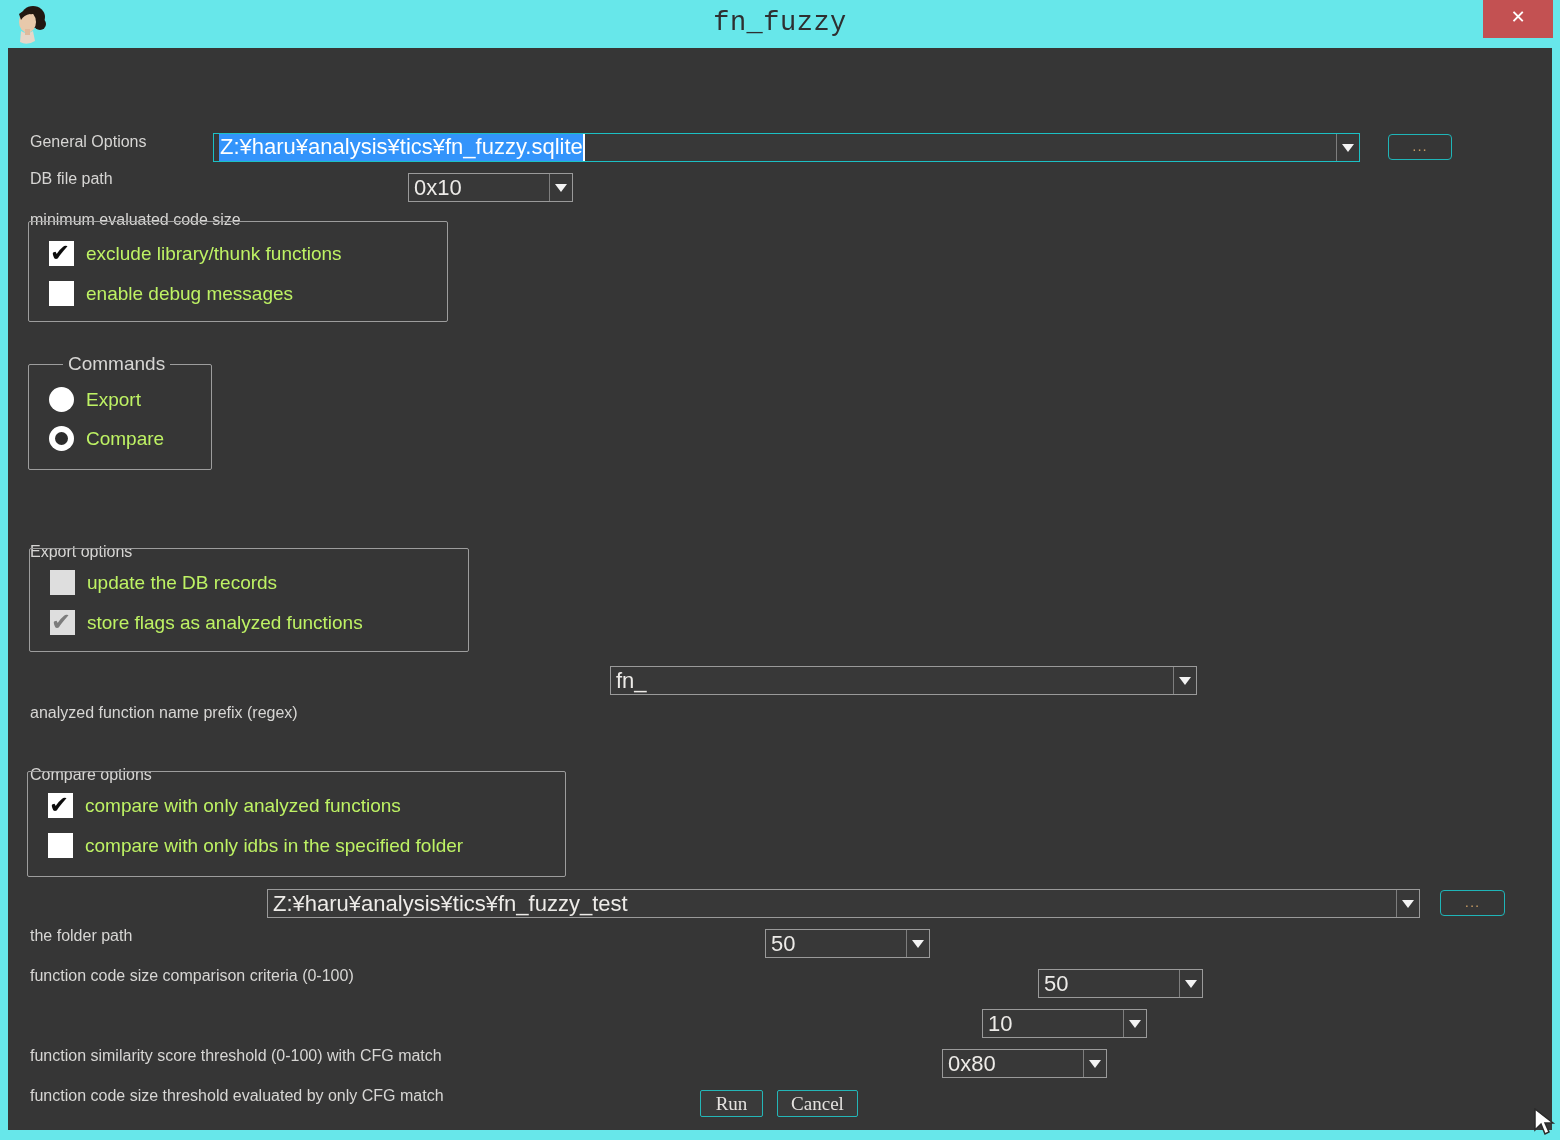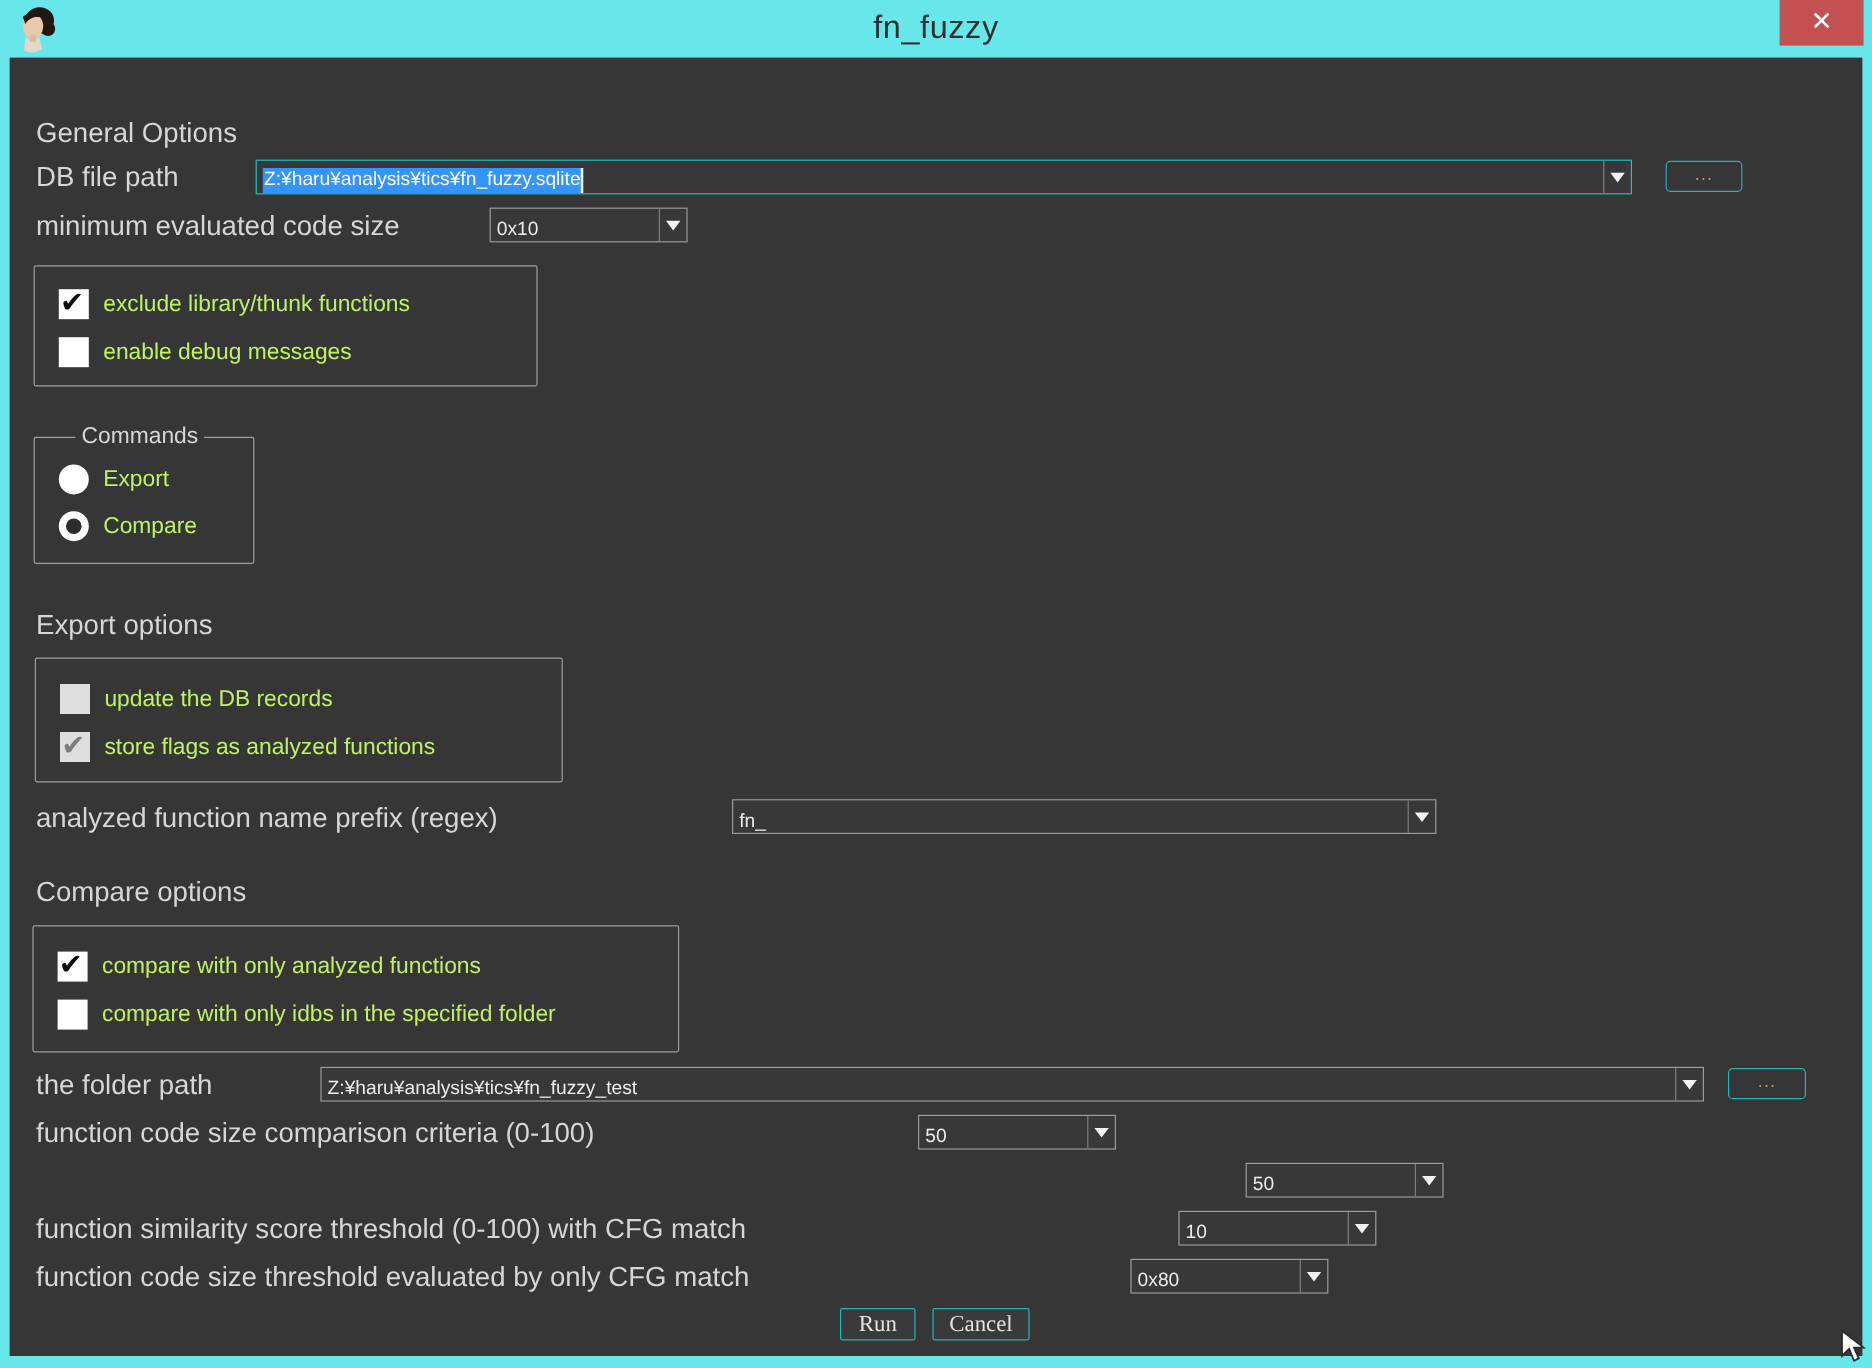--- a/index.html
+++ b/index.html
@@ -10,7 +10,7 @@
     -webkit-font-smoothing:antialiased;
   }
   
-  .titlebar{position:absolute;left:0;top:0;width:100%;height:48px;background:#67e7ea;}
+  .titlebar{position:absolute;left:0;top:0;width:100%;height:48px;background:#67e7ea;font-family:Liberation Mono, monospace;}
   .app-icon{position:absolute;left:12px;top:5px;width:36px;height:41px;}
   .win-title{
     position:absolute;left:0;top:8px;width:100%;text-align:center;

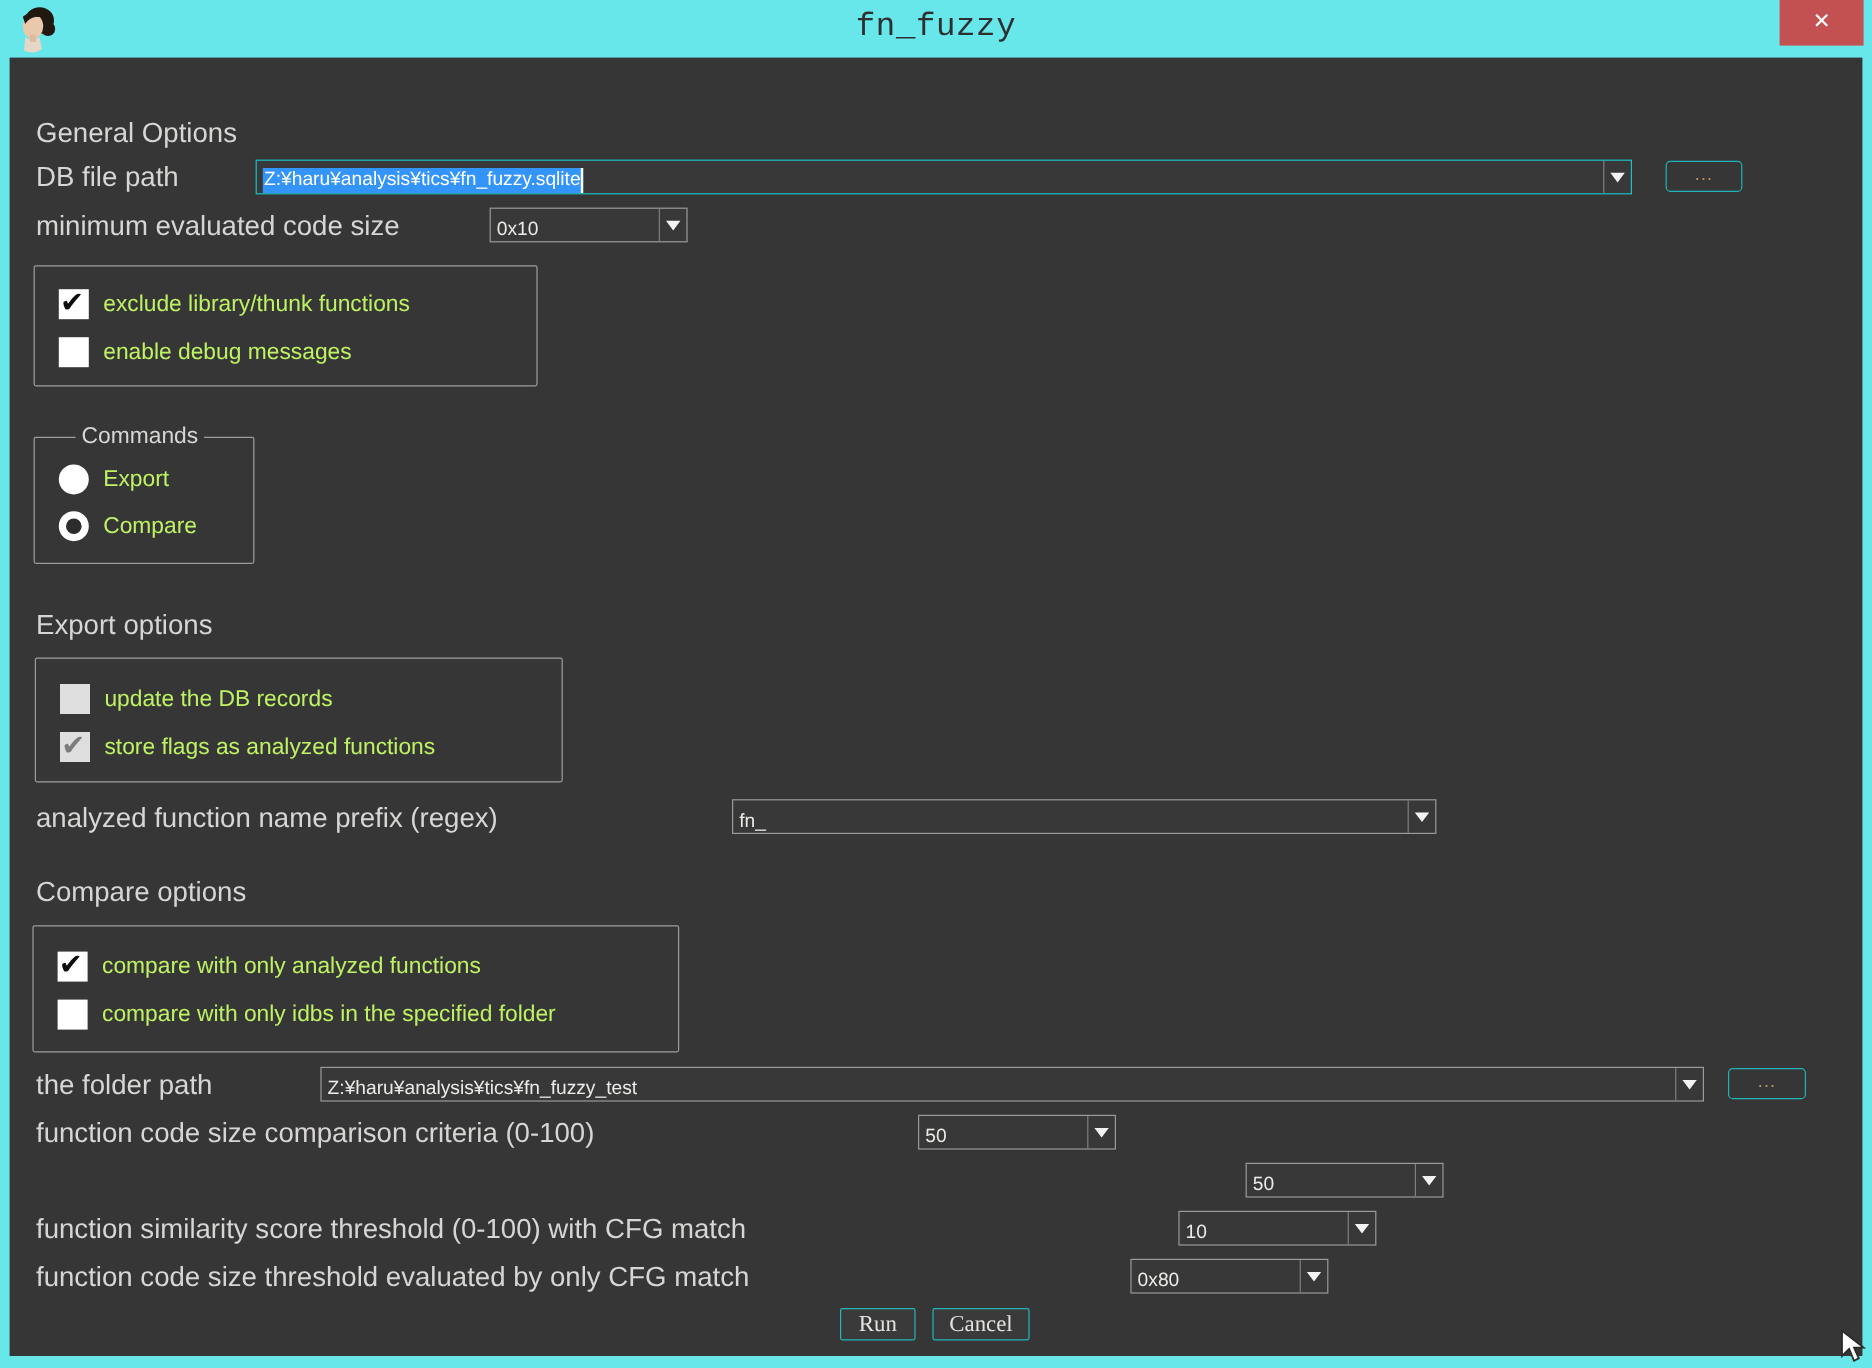--- a/index.html
+++ b/index.html
@@ -27,7 +27,7 @@
     background:#363636;
   }
   .heading,.row-label{
-    position:absolute;color:#d7d6d4;font-size:23px;line-height:22px;white-space:nowrap;
+    position:absolute;color:#d7d6d4;font-size:16px;line-height:22px;white-space:nowrap;margin-top:32px;
   }
   
   .combo{

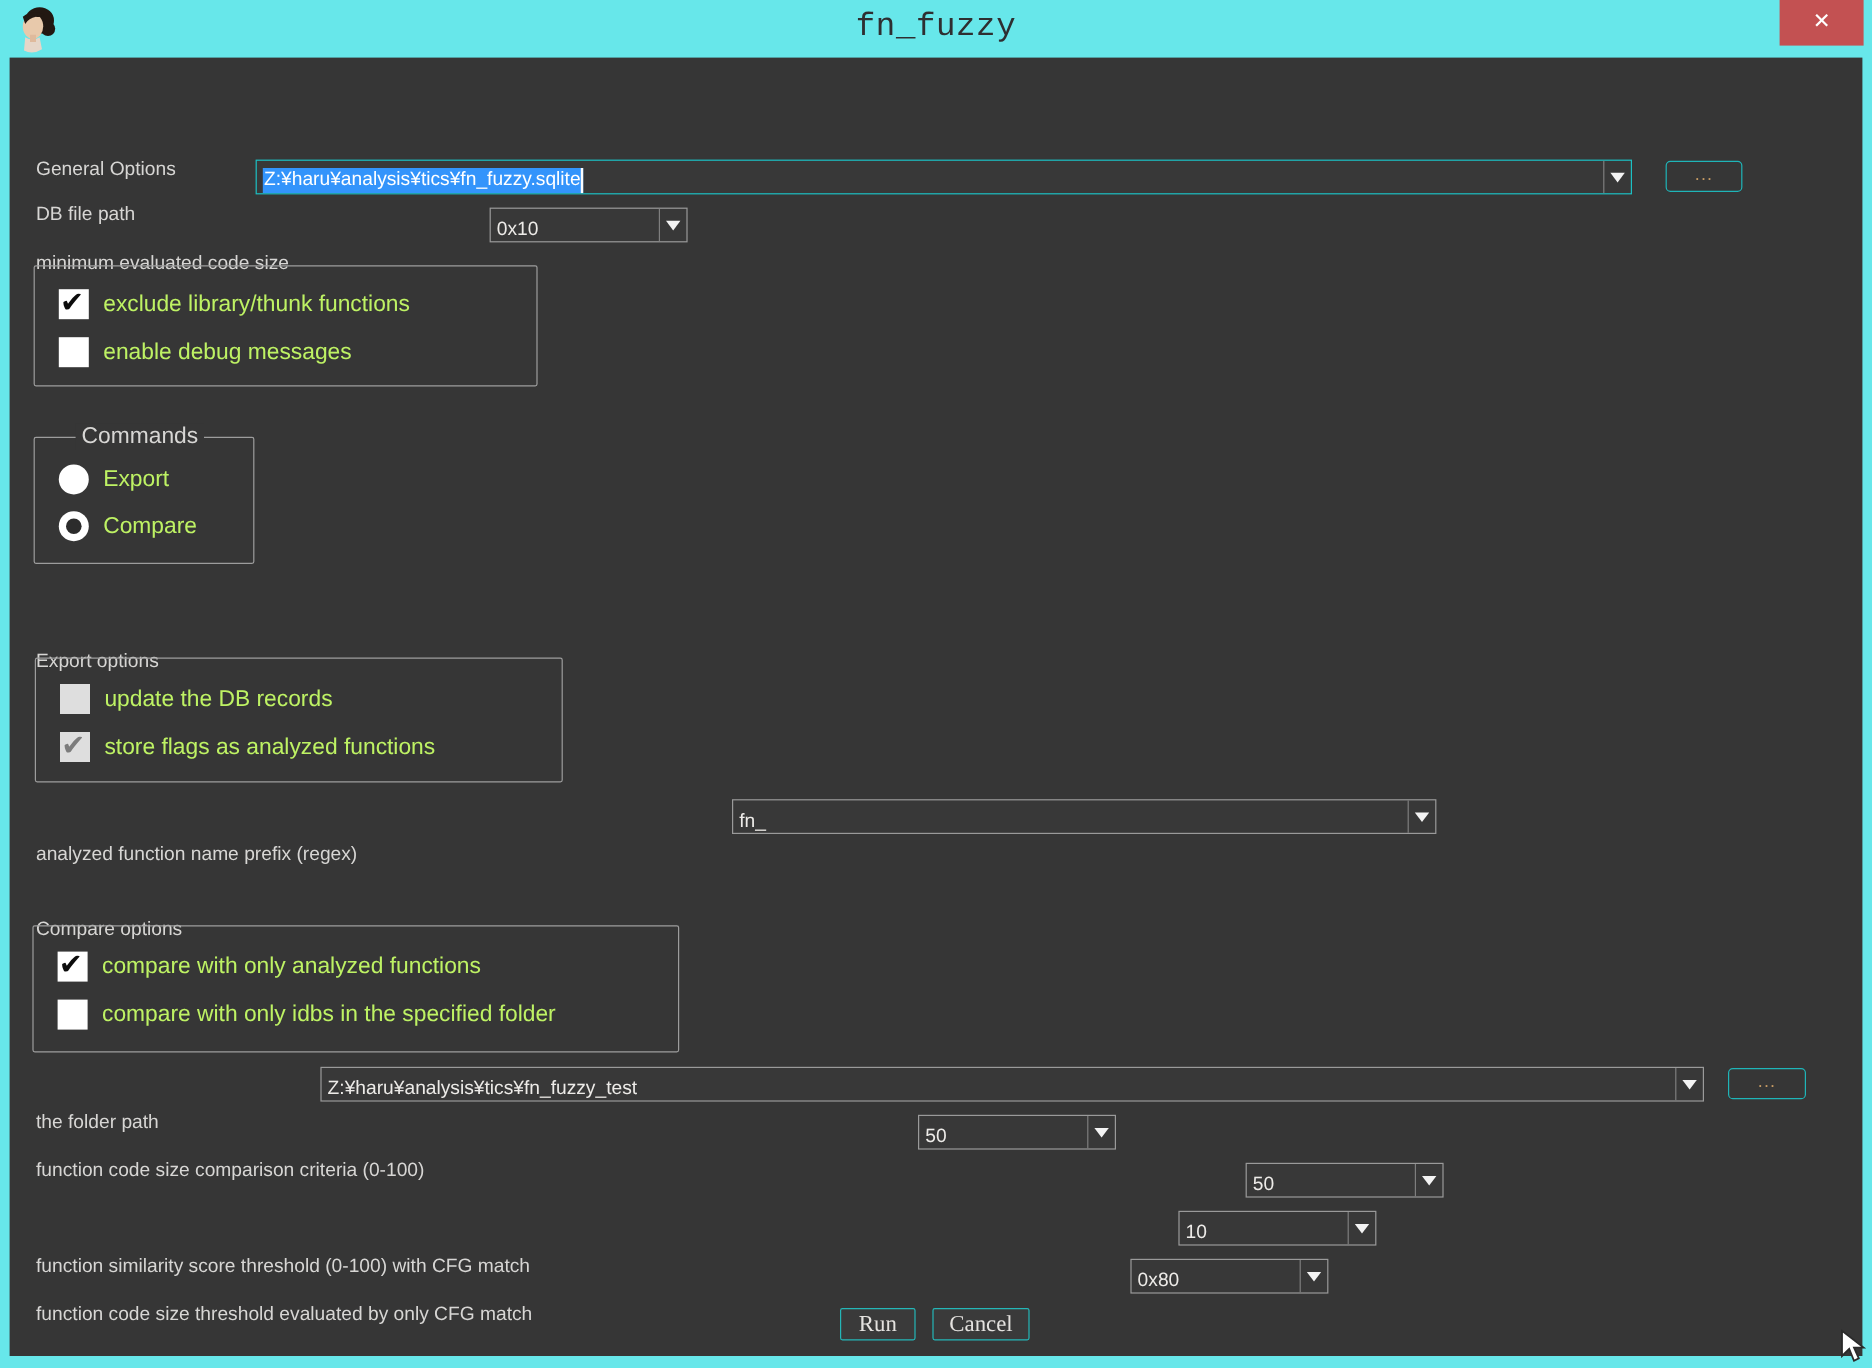--- a/index.html
+++ b/index.html
@@ -36,8 +36,8 @@
   }
   .combo.focused{border:1px solid #1cc0c4;}
   .combo .value{
-    flex:1;display:flex;align-items:flex-end;padding-left:5px;
-    color:#edebe8;font-size:16px;white-space:nowrap;overflow:hidden;
+    flex:1;display:flex;align-items:center;padding-left:5px;
+    color:#edebe8;font-size:22px;white-space:nowrap;overflow:hidden;
   }
   .combo .sel{
     background:#3394fb;color:#ffffff;padding:1px 0 2px 1px;border-right:2px solid #fdfdfd;

